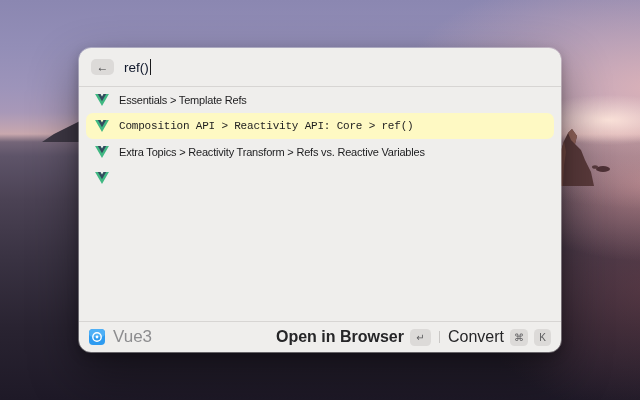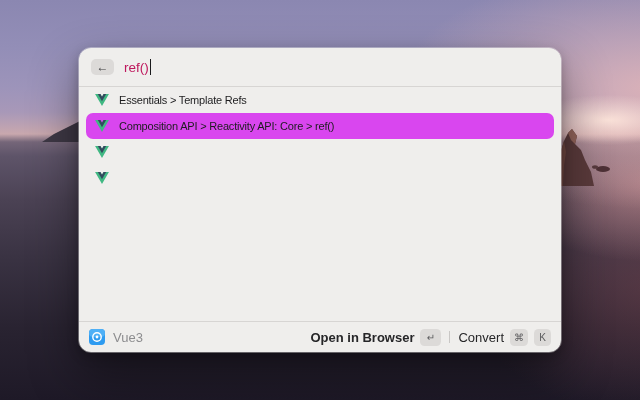--- a/index.html
+++ b/index.html
@@ -54,7 +54,7 @@
   }
   .query {
     display: flex; align-items: center;
-    font-size: 13.5px; color: #be185d;
+    font-size: 13.5px; color: #0f172a;
   }
   .caret {
     width: 1.5px; height: 16px; background: #1a1a1c; margin-left: 1px;

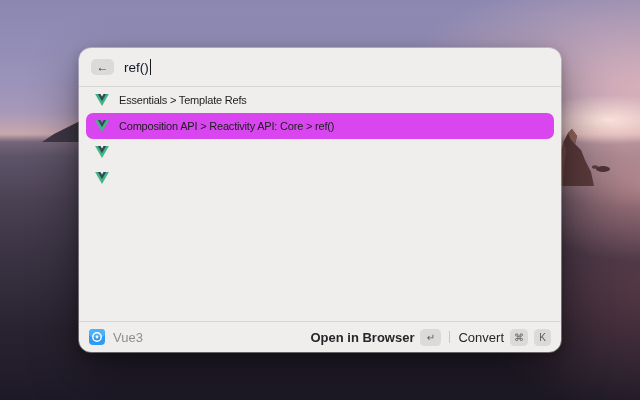--- a/index.html
+++ b/index.html
@@ -70,7 +70,7 @@
     display: flex; align-items: center; gap: 10px;
     padding: 0 9px; border-radius: 7px;
   }
-  .row.selected { background: #d946ef; }
+  .row.selected { background: #fef9c3; font-family: Liberation Mono, monospace; }
   .vue-icon { flex: 0 0 14px; display: flex; align-items: center; }
   .vue-icon svg { width: 14px; height: 12px; display: block; }
   .row-label {

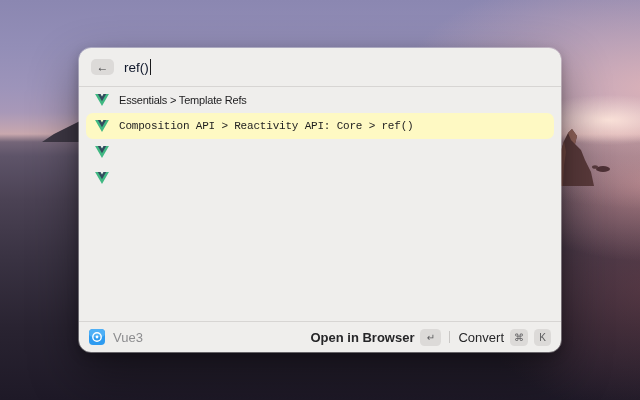--- a/index.html
+++ b/index.html
@@ -157,6 +157,7 @@
             <path d="M161.096.001l-30.225 52.351L100.647.001H52.346l78.526 136.01L209.398.001z" fill="#34495e"></path>
           </svg>
         </span>
+        <span class="row-label">Extra Topics &gt; Reactivity Transform &gt; Refs vs. Reactive Variables</span>
       </div>
       <div class="row">
         <span class="vue-icon">

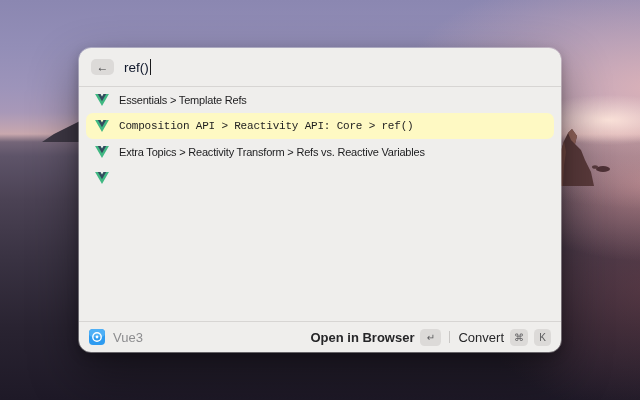--- a/index.html
+++ b/index.html
@@ -85,7 +85,7 @@
   }
   .footer-left { display: flex; align-items: center; gap: 8px; }
   .app-icon { width: 16px; height: 16px; display: flex; }
-  .src-label { font-size: 13px; color: #8d8d8f; text-align: right; }
+  .src-label { font-size: 17px; color: #8d8d8f; text-align: right; }
   .footer-right { display: flex; align-items: center; gap: 6px; }
   .action { font-size: 13px; color: #262628; }
   .action.primary { font-weight: 700; }

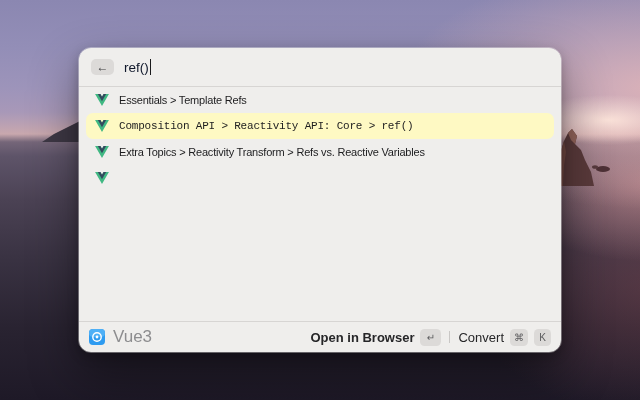--- a/index.html
+++ b/index.html
@@ -87,7 +87,7 @@
   .app-icon { width: 16px; height: 16px; display: flex; }
   .src-label { font-size: 17px; color: #8d8d8f; text-align: right; }
   .footer-right { display: flex; align-items: center; gap: 6px; }
-  .action { font-size: 13px; color: #262628; }
+  .action { font-size: 16px; color: #262628; }
   .action.primary { font-weight: 700; }
   .key {
     min-width: 17px; height: 17px; padding: 0 4px;

